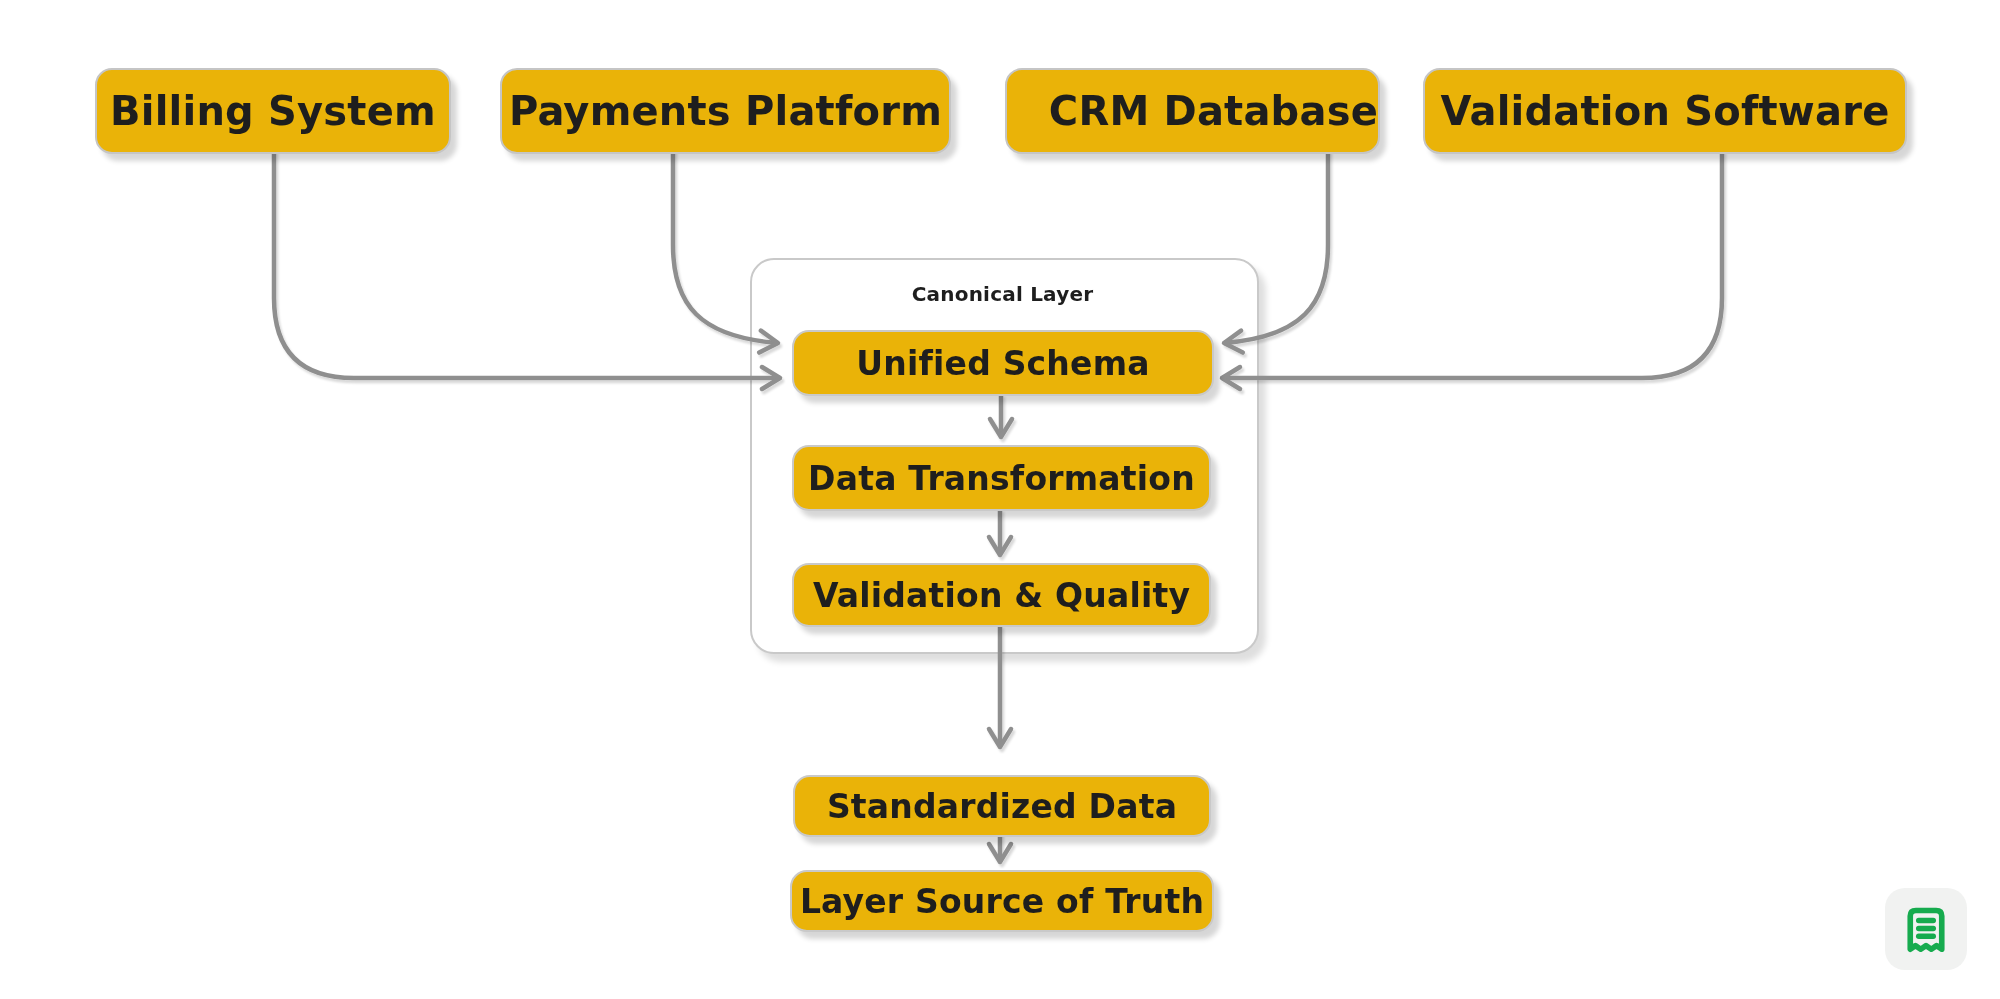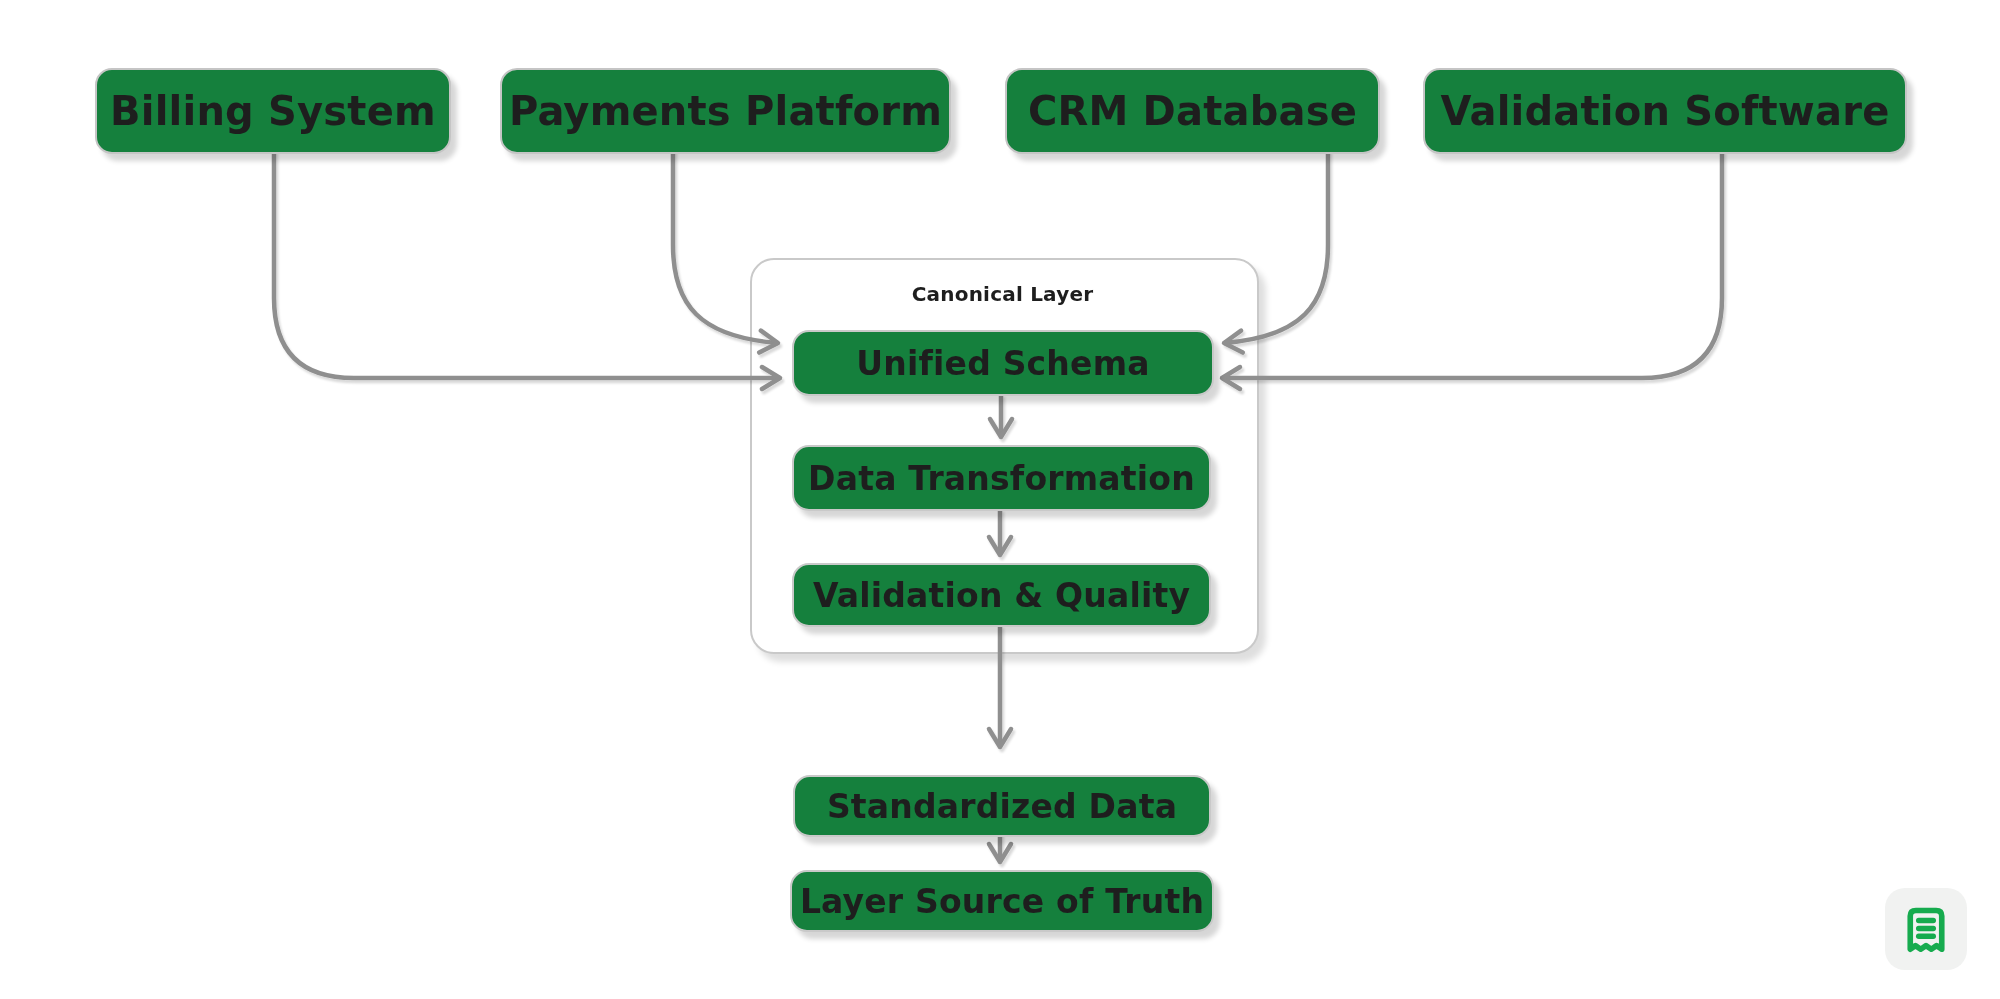--- a/index.html
+++ b/index.html
@@ -11,7 +11,7 @@
   .stage{position:absolute;inset:0;}
   svg.wires{position:absolute;left:0;top:0;z-index:2;pointer-events:none;}
   .node{
-    position:absolute;z-index:3;background:#15803d;
+    position:absolute;z-index:3;background:#eab308;
     border:2.5px solid #c5c5c5;border-radius:17px;
     display:flex;align-items:center;justify-content:center;
     box-shadow:6px 7px 5px rgba(0,0,0,0.16);

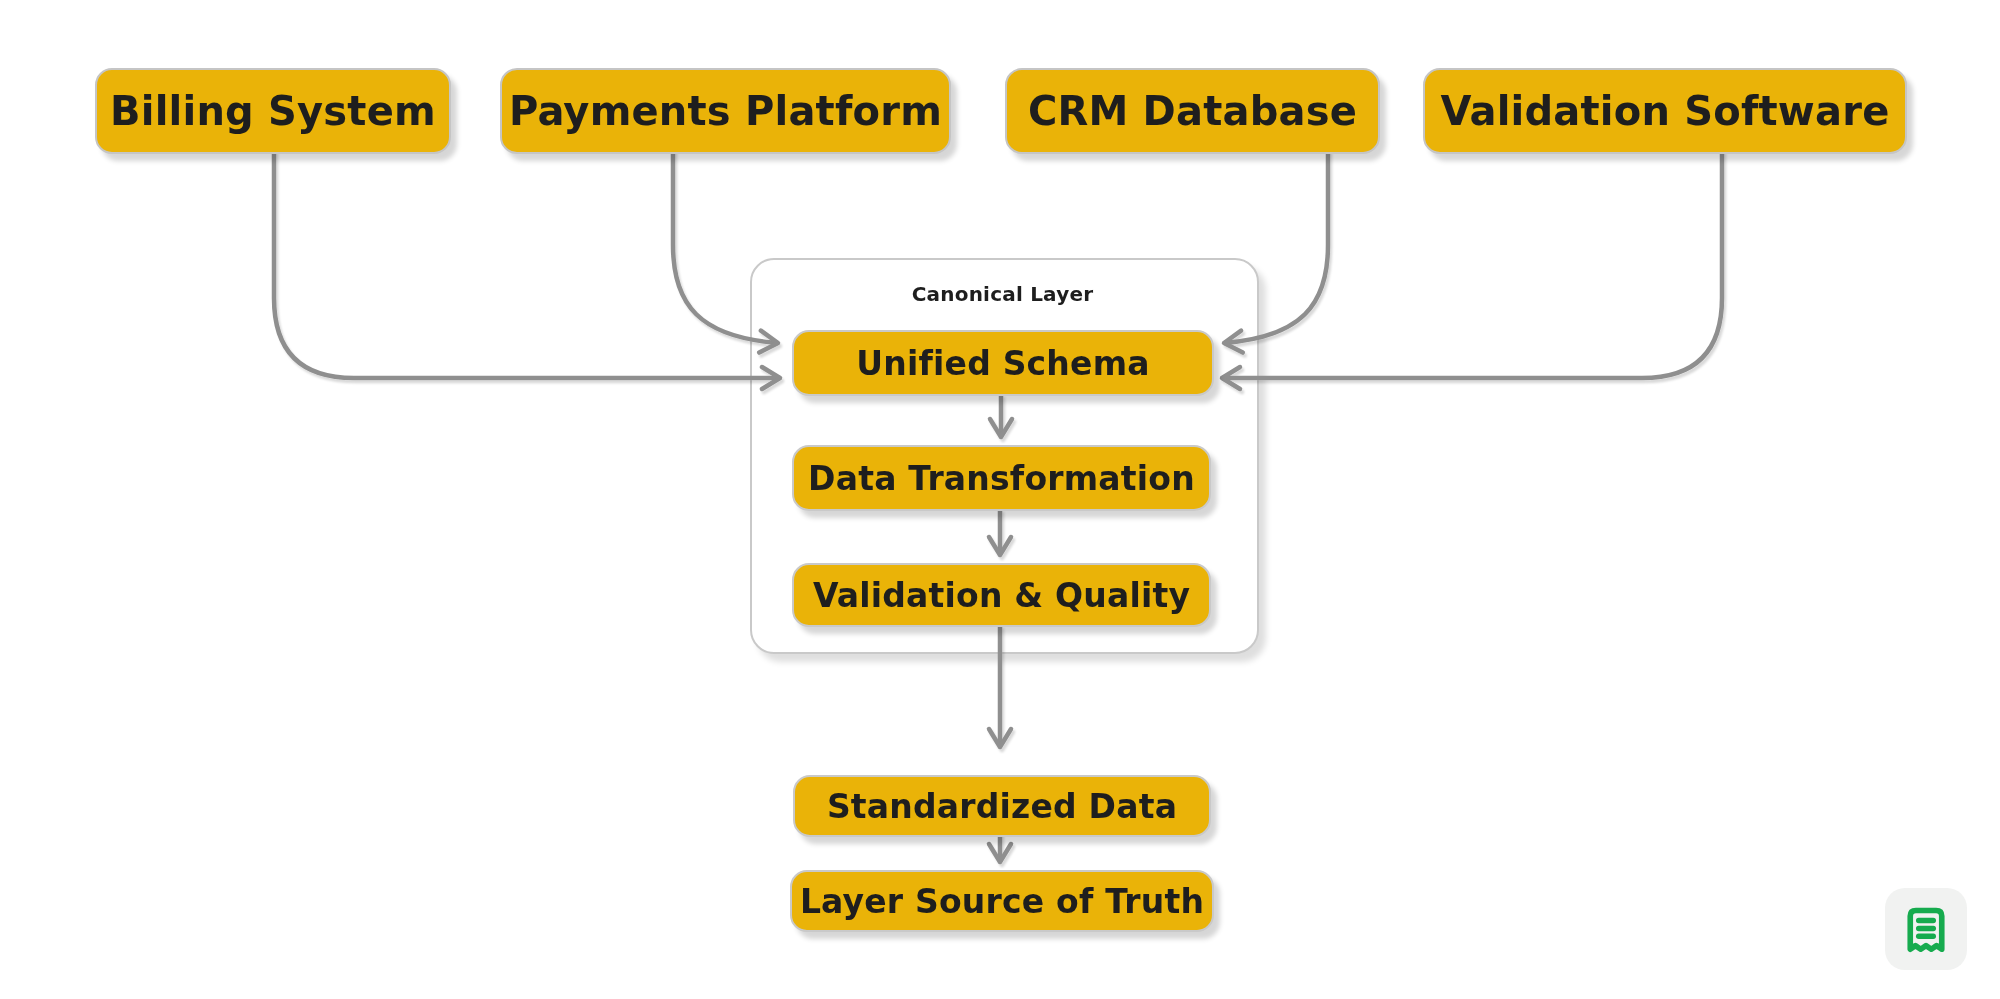--- a/index.html
+++ b/index.html
@@ -67,7 +67,7 @@
   <div class="node source" style="left:500px;top:68px;width:447px;height:82px;">
     <span>Payments Platform</span>
   </div>
-  <div class="node source" style="left:1005px;top:68px;width:371px;height:82px;">
+  <div class="node source" style="left:1005px;top:68px;width:371px;height:82px;justify-content:flex-end;">
     <span>CRM Database</span>
   </div>
   <div class="node source" style="left:1423px;top:68px;width:480px;height:82px;">

